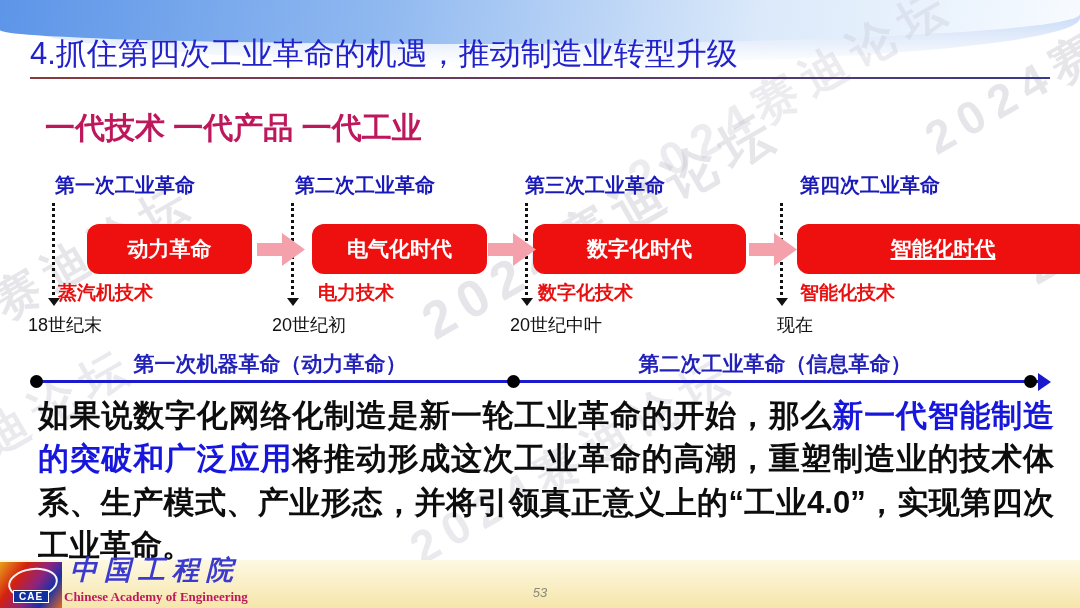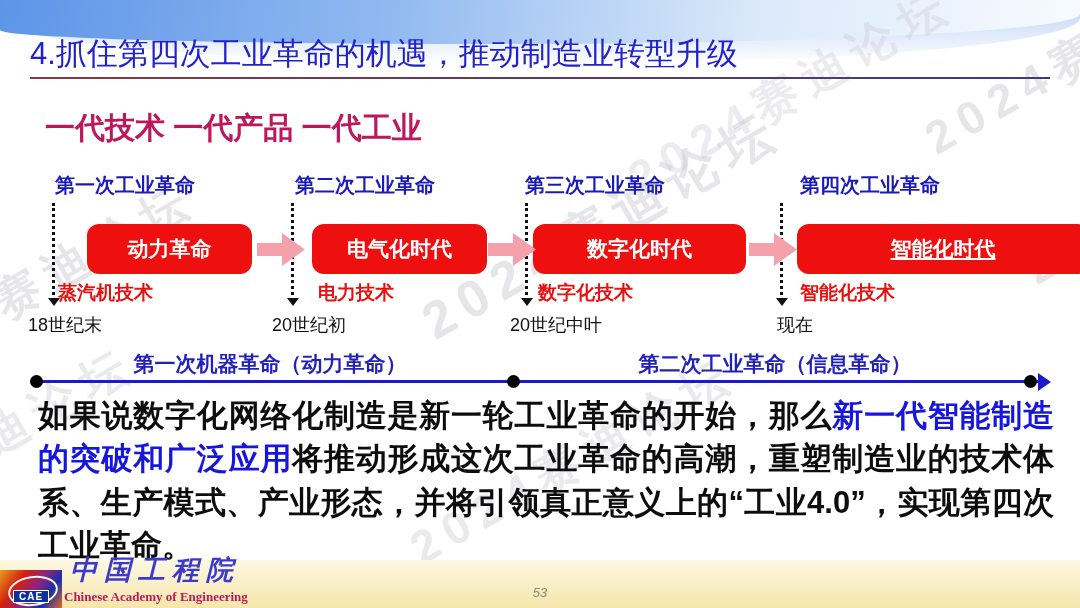--- a/index.html
+++ b/index.html
@@ -60,7 +60,7 @@
   
   .bottom-band{position:absolute;left:0;right:0;bottom:0;height:48px;
      background:linear-gradient(to bottom,#fdf8e2,#f6e6ab);z-index:2;}
-  .logo{position:absolute;left:0;bottom:0;width:62px;height:38px;z-index:4;
+  .logo{position:absolute;left:0;bottom:0;width:62px;height:46px;z-index:4;
      background:linear-gradient(125deg,#e8a01a 0%,#d42010 30%,#8c2480 55%,#1830a8 75%,#e86820 100%);
      display:flex;align-items:flex-end;justify-content:center;}
   .logo-ellipse{position:absolute;left:8px;top:6px;width:46px;height:26px;border:2px solid #f5f5f5;

